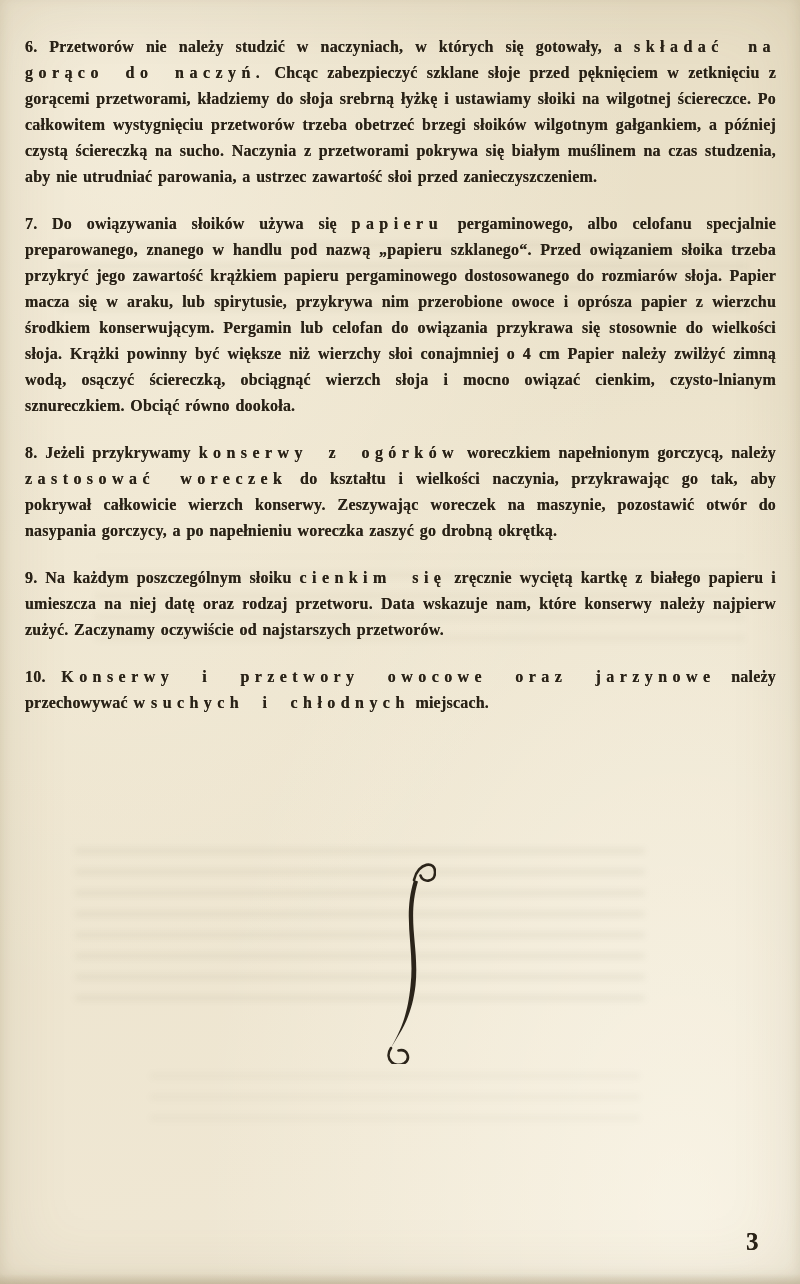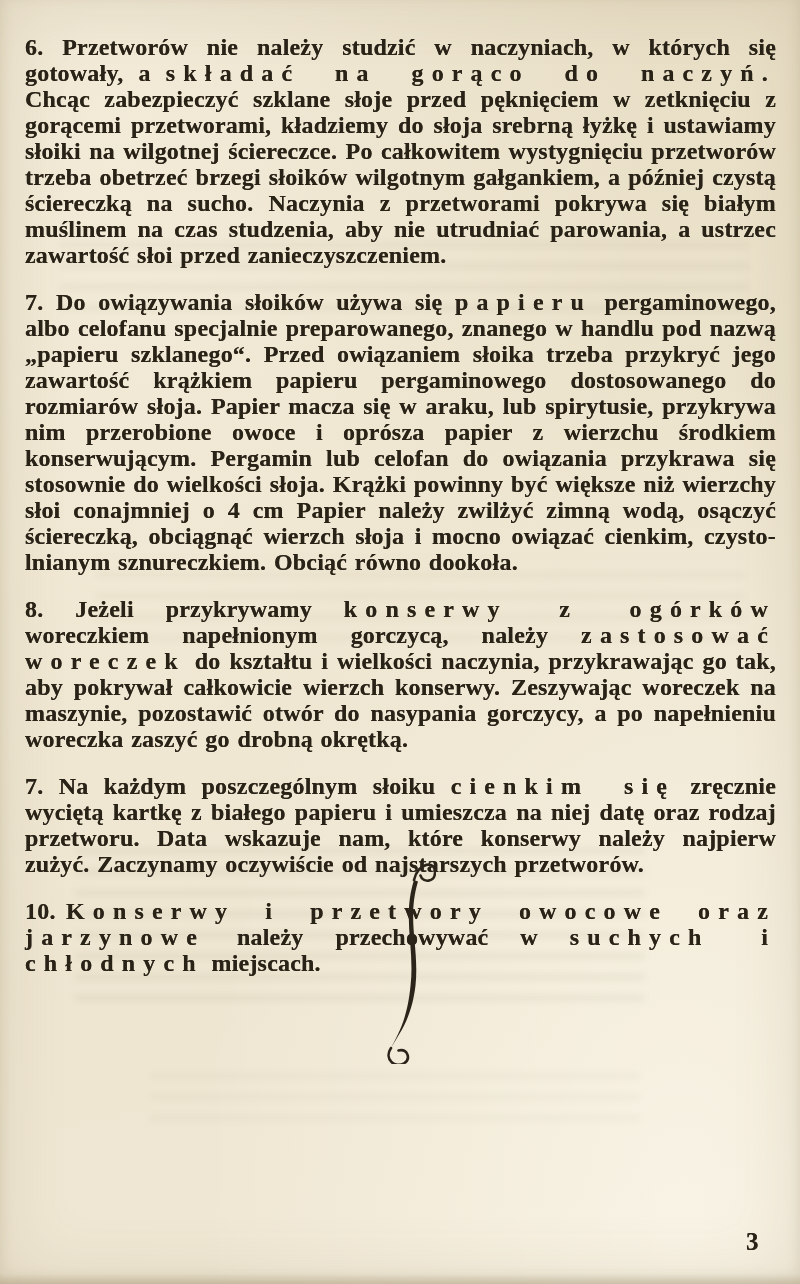--- a/index.html
+++ b/index.html
@@ -25,7 +25,7 @@
   }
   .para{
     margin:0 0 21px 0;
-    font-size:24px;
+    font-size:16px;
     line-height:26px;
     font-weight:bold;
     text-align:justify;

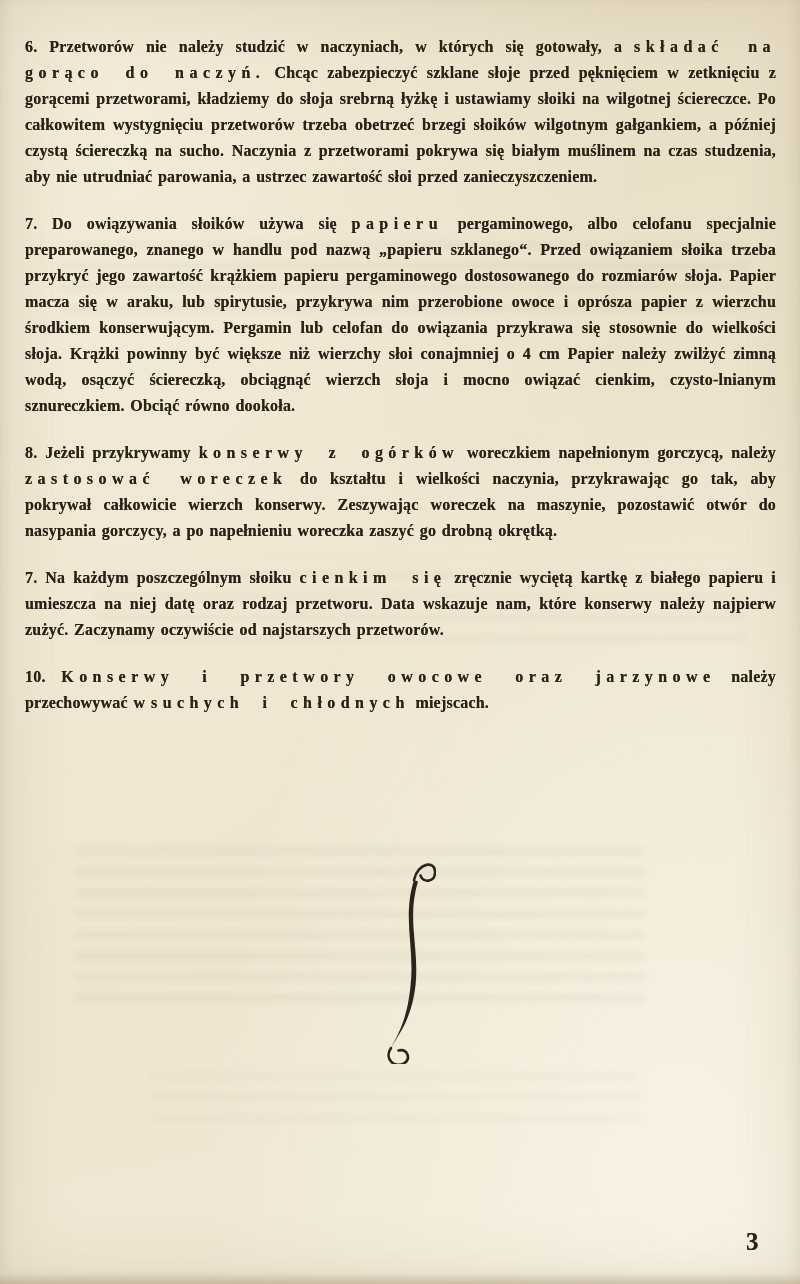--- a/index.html
+++ b/index.html
@@ -72,7 +72,7 @@
       <p class="para"><span>6. Przetworów nie należy studzić w naczyniach, w których się gotowały, a </span><span class="spaced">składać na gorąco do naczyń.</span><span> Chcąc zabezpieczyć szklane słoje przed pęknięciem w zetknięciu z gorącemi przetworami, kładziemy do słoja srebrną łyżkę i ustawiamy słoiki na wilgotnej ściereczce. Po całkowitem wystygnięciu przetworów trzeba obetrzeć brzegi słoików wilgotnym gałgankiem, a później czystą ściereczką na sucho. Naczynia z przetworami pokrywa się białym muślinem na czas studzenia, aby nie utrudniać parowania, a ustrzec zawartość słoi przed zanieczyszczeniem.</span></p>
       <p class="para"><span>7. Do owiązywania słoików używa się </span><span class="spaced">papieru</span><span> pergaminowego, albo celofanu specjalnie preparowanego, znanego w handlu pod nazwą „papieru szklanego“. Przed owiązaniem słoika trzeba przykryć jego zawartość krążkiem papieru pergaminowego dostosowanego do rozmiarów słoja. Papier macza się w araku, lub spirytusie, przykrywa nim przerobione owoce i oprósza papier z wierzchu środkiem konserwującym. Pergamin lub celofan do owiązania przykrawa się stosownie do wielkości słoja. Krążki powinny być większe niż wierzchy słoi conajmniej o 4 cm Papier należy zwilżyć zimną wodą, osączyć ściereczką, obciągnąć wierzch słoja i mocno owiązać cienkim, czysto-lnianym sznureczkiem. Obciąć równo dookoła.</span></p>
       <p class="para"><span>8. Jeżeli przykrywamy </span><span class="spaced">konserwy z ogórków</span><span> woreczkiem napełnionym gorczycą, należy </span><span class="spaced">zastosować woreczek</span><span> do kształtu i wielkości naczynia, przykrawając go tak, aby pokrywał całkowicie wierzch konserwy. Zeszywając woreczek na maszynie, pozostawić otwór do nasypania gorczycy, a po napełnieniu woreczka zaszyć go drobną okrętką.</span></p>
-      <p class="para"><span>7. Na każdym poszczególnym słoiku </span><span class="spaced">cienkim się</span><span> zręcznie wyciętą kartkę z białego papieru i umieszcza na niej datę oraz rodzaj przetworu. Data wskazuje nam, które konserwy należy najpierw zużyć. Zaczynamy oczywiście od najstarszych przetworów.</span></p>
+      <p class="para"><span>9. Na każdym poszczególnym słoiku </span><span class="spaced">cienkim się</span><span> zręcznie wyciętą kartkę z białego papieru i umieszcza na niej datę oraz rodzaj przetworu. Data wskazuje nam, które konserwy należy najpierw zużyć. Zaczynamy oczywiście od najstarszych przetworów.</span></p>
       <p class="para"><span>10. </span><span class="spaced">Konserwy i przetwory owocowe oraz jarzynowe</span><span> należy przechowywać w </span><span class="spaced">suchych i chłodnych</span><span> miejscach.</span></p>
     </div>
 

